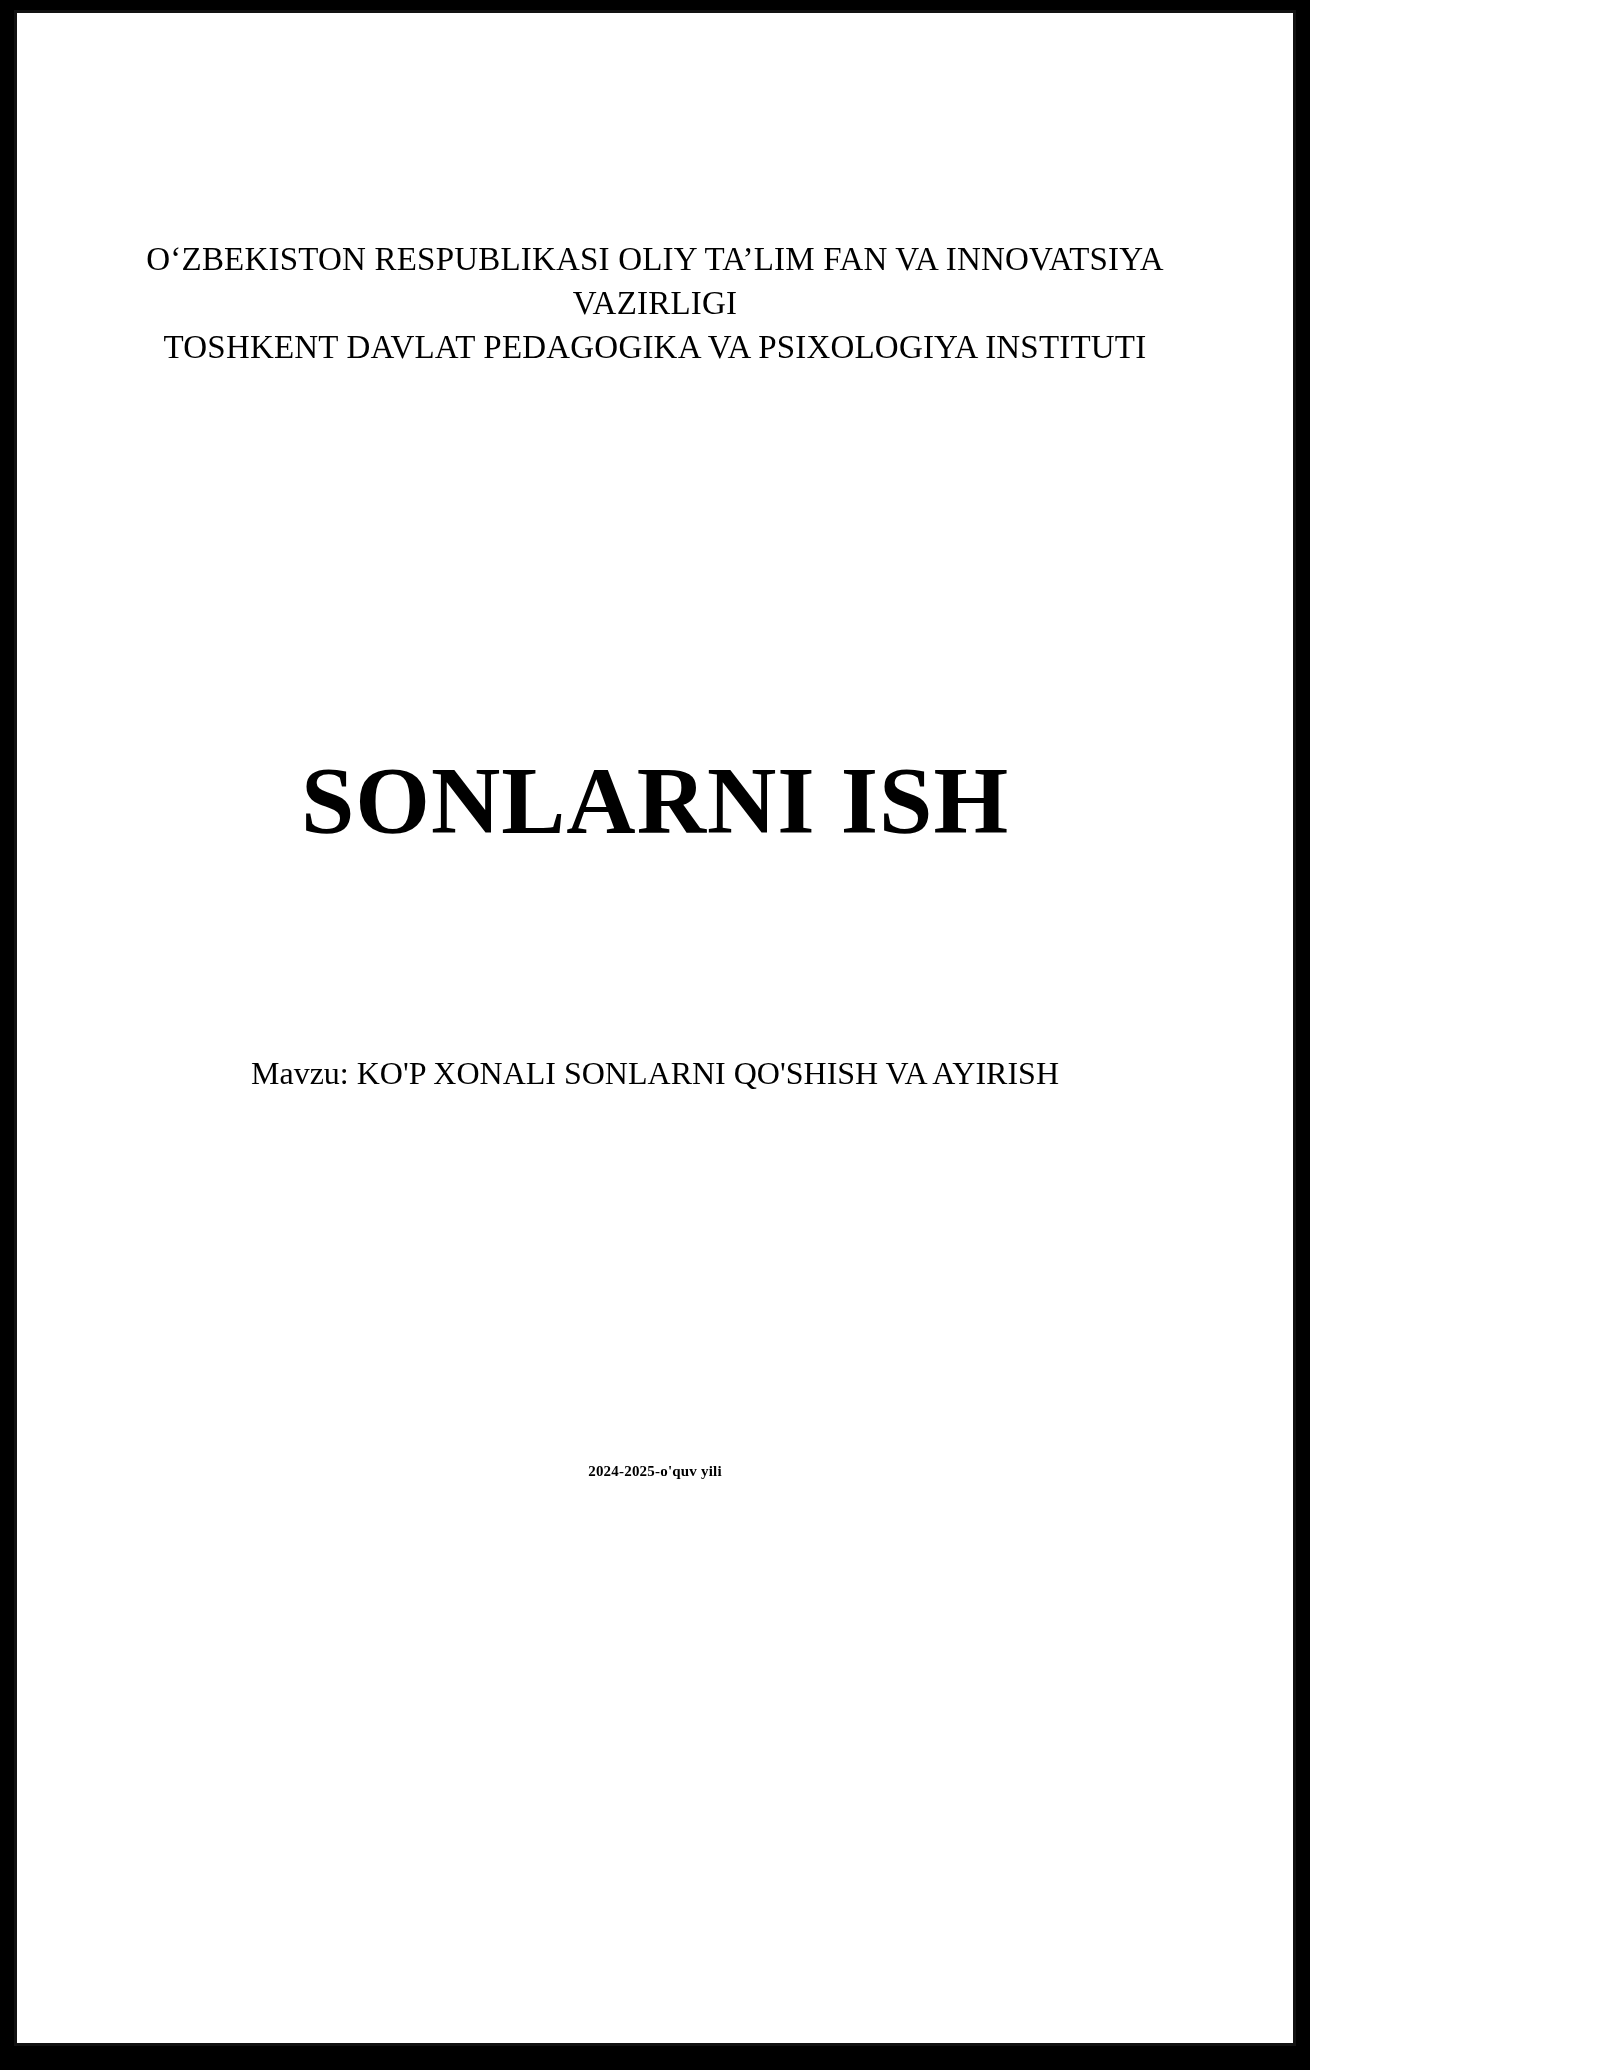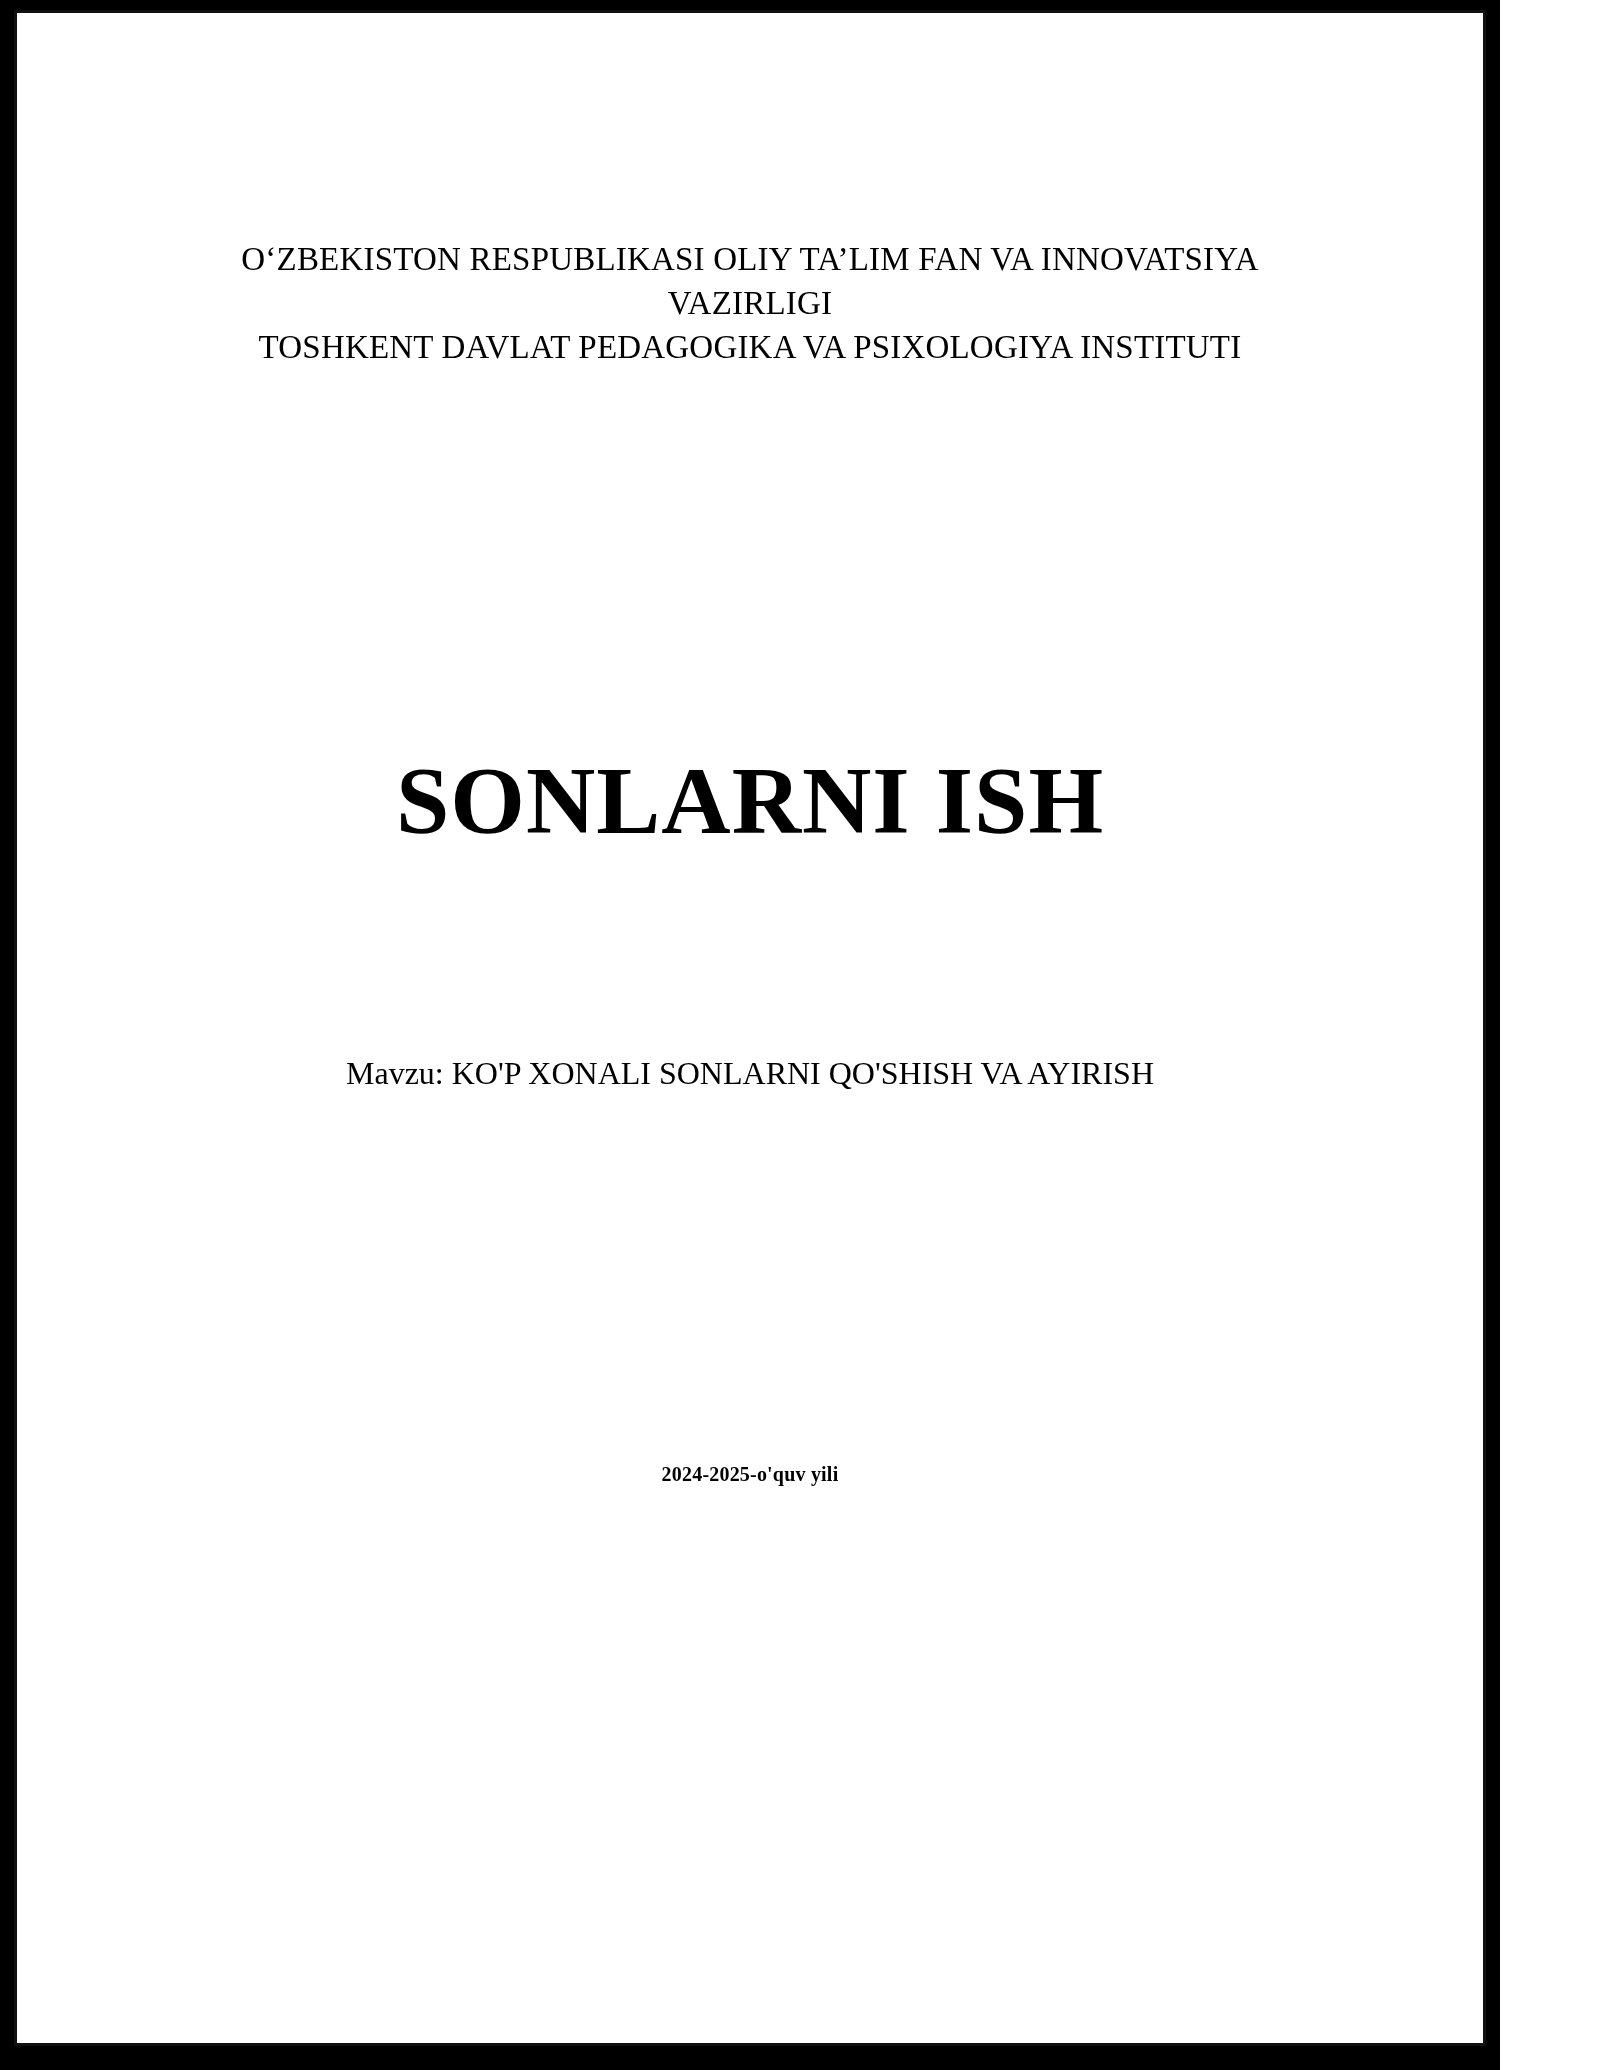--- a/index.html
+++ b/index.html
@@ -20,7 +20,7 @@
     position: absolute;
     left: 0;
     top: 0;
-    width: 1500px;
+    width: 1310px;
     height: 2070px;
     background: #000000;
     box-sizing: border-box;

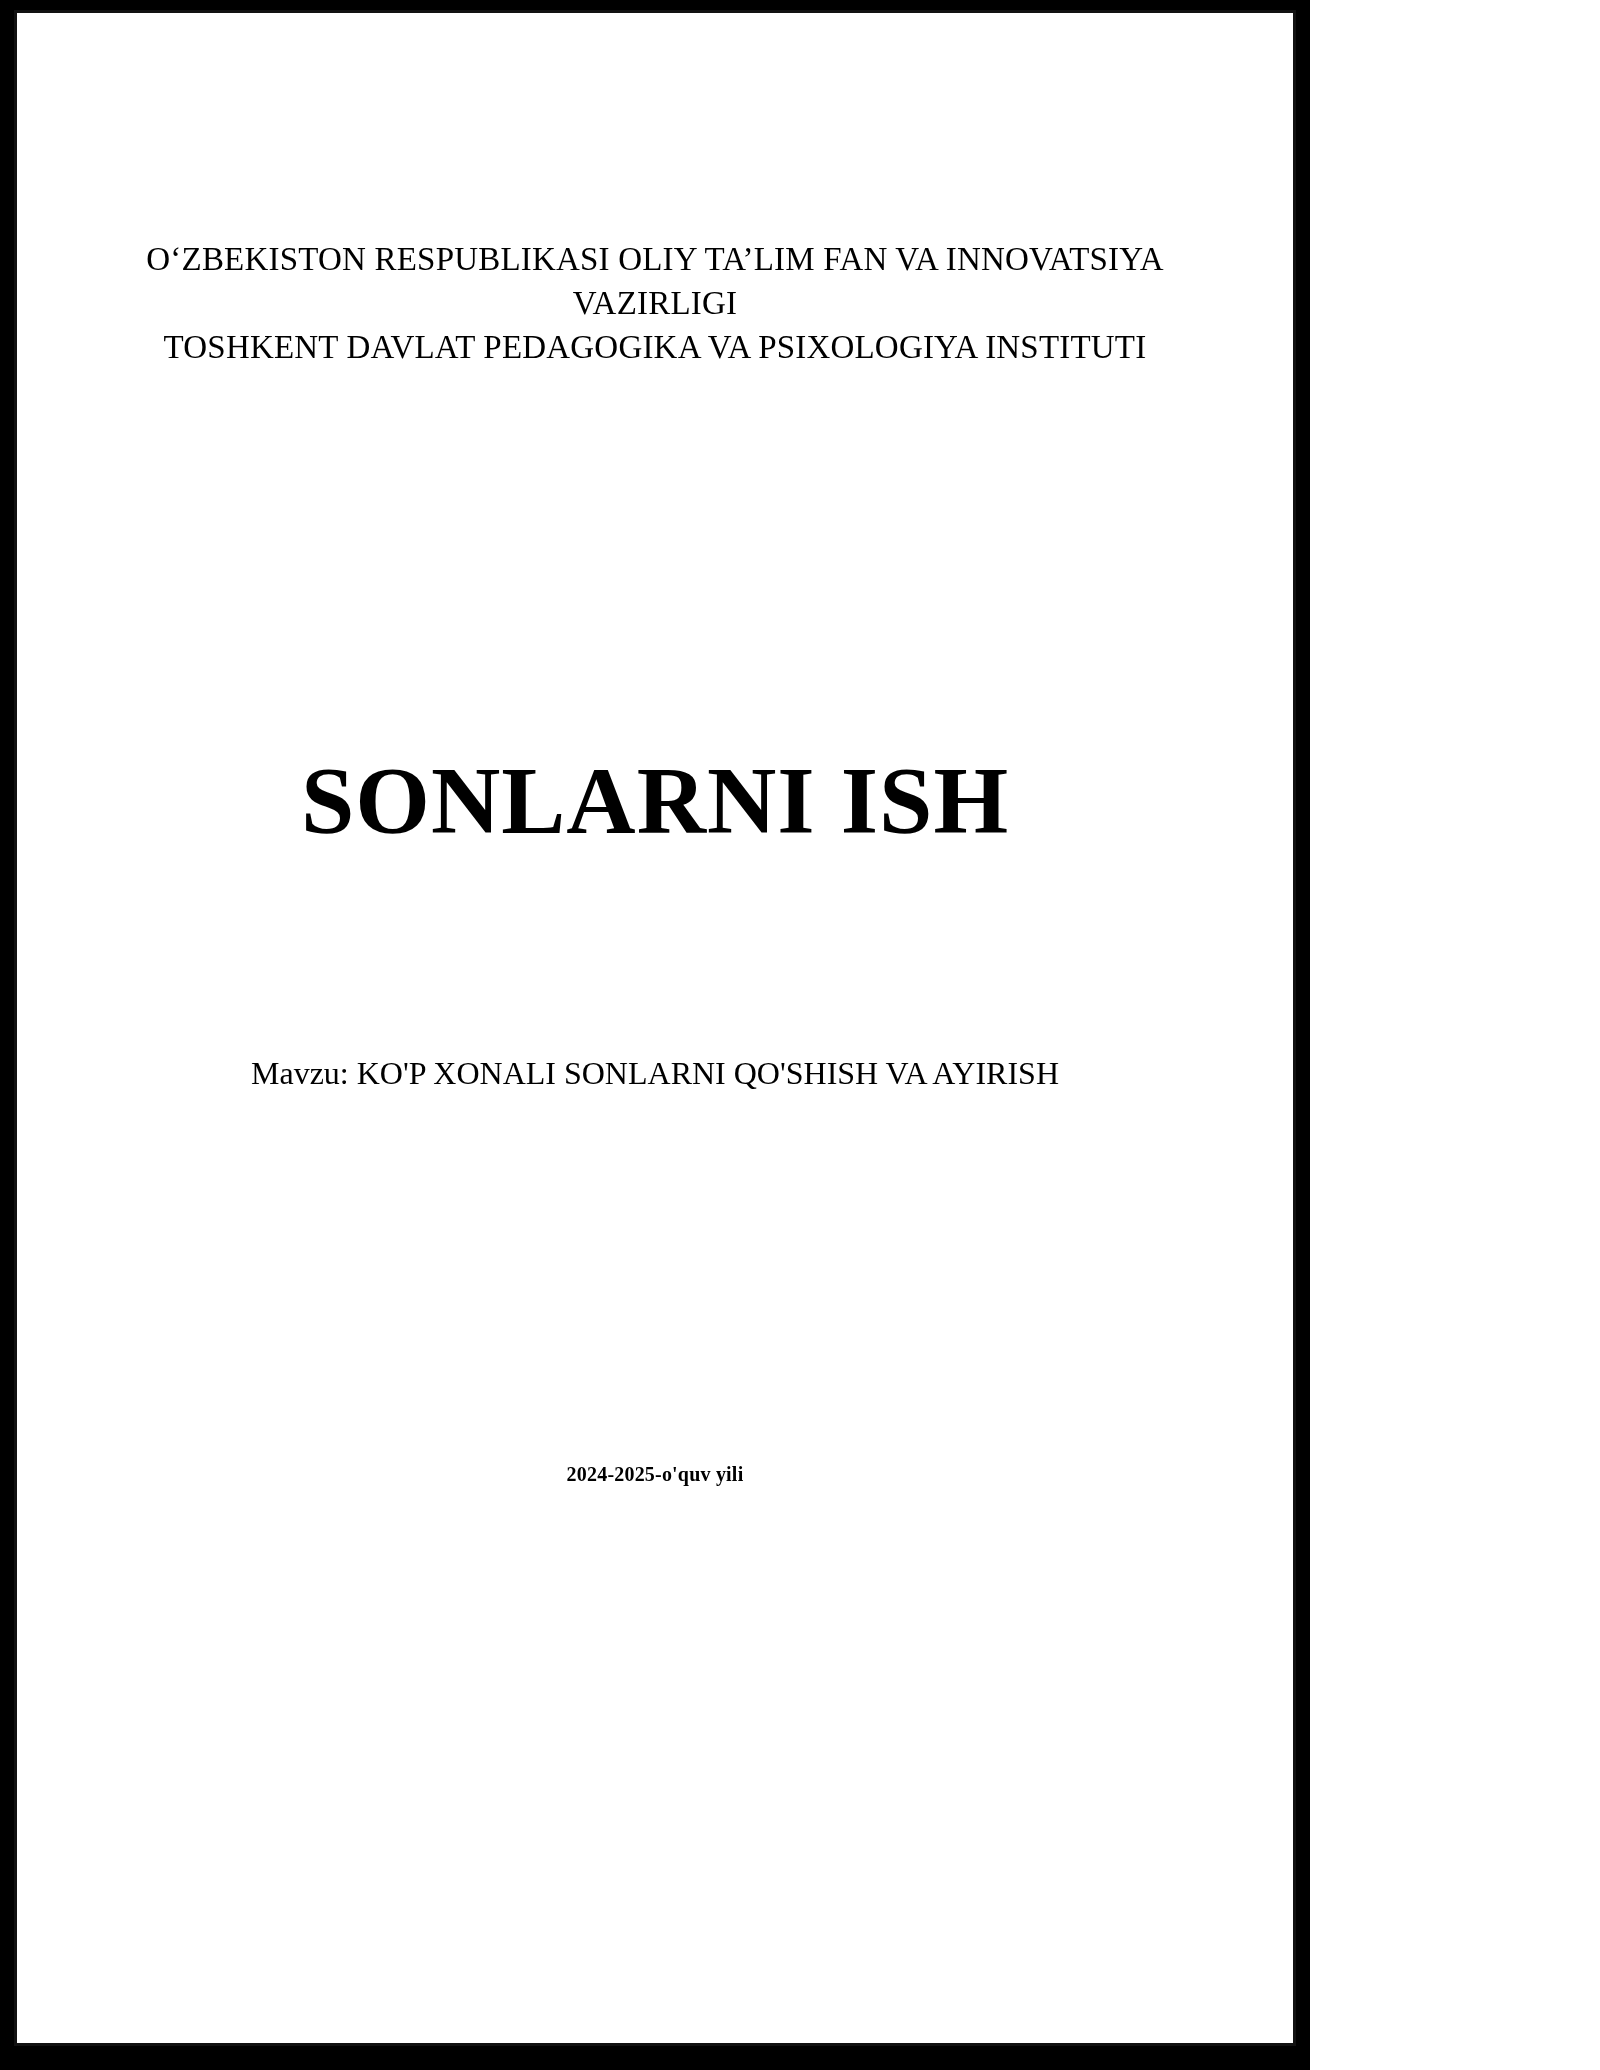--- a/index.html
+++ b/index.html
@@ -100,7 +100,7 @@
     top: 1450px;
     width: 900px;
     text-align: center;
-    font-size: 20px;
+    font-size: 15px;
     font-weight: 700;
     letter-spacing: 0.2px;
   }

